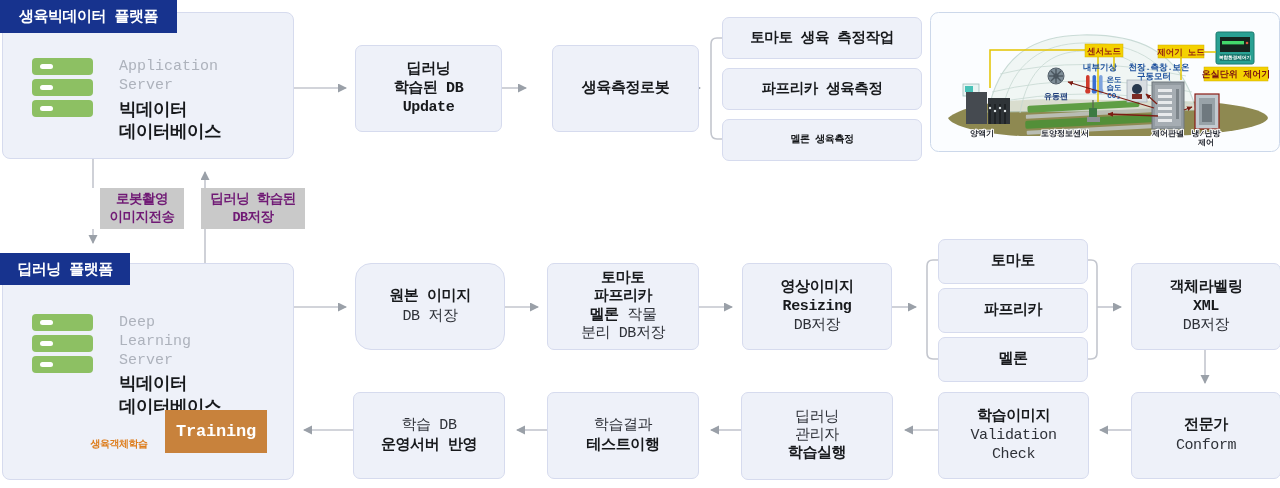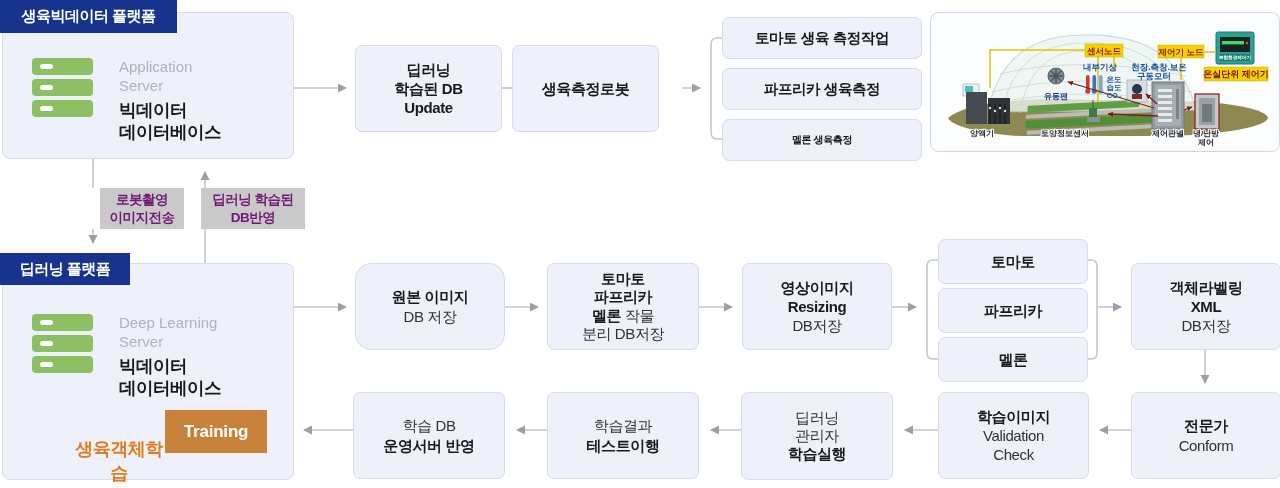--- a/index.html
+++ b/index.html
@@ -9,7 +9,7 @@
   }
   html,body{margin:0;padding:0;background:#fff;}
   .canvas{position:relative;width:1280px;height:488px;background:#fff;overflow:hidden;
-    font-family:Liberation Sans, sans-serif;color:var(--text-dark);}
+    font-family:Liberation Mono, monospace;color:var(--text-dark);}
   .wires{position:absolute;left:0;top:0;width:1280px;height:488px;pointer-events:none;}
   .pbox{position:absolute;background:var(--box-fill);border:1px solid var(--box-border);border-radius:8px;}
   .tab{position:absolute;height:33px;background:var(--navy);color:#fff;font-weight:700;font-size:15px;

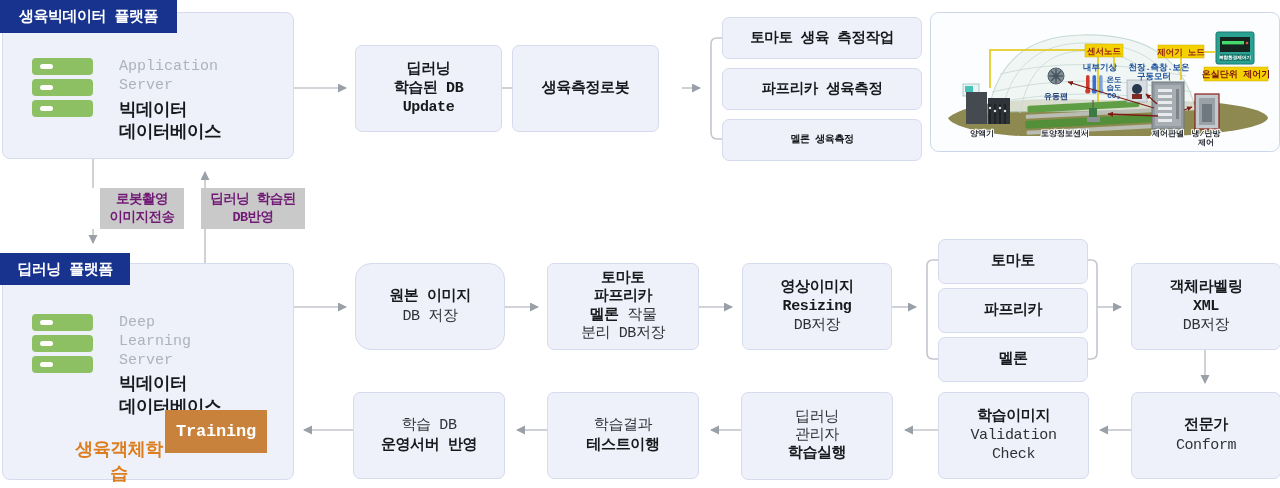--- a/index.html
+++ b/index.html
@@ -98,7 +98,7 @@
 학습된 DB
 Update</span>
   </div>
-  <div class="fbox" style="left:512px;top:45px;width:145px;height:85px;">
+  <div class="fbox" style="left:552px;top:45px;width:145px;height:85px;">
     <span class="s">생육측정로봇</span>
   </div>
   <div class="fbox" style="left:722px;top:17px;width:198px;height:40px;font-size:14.5px;">

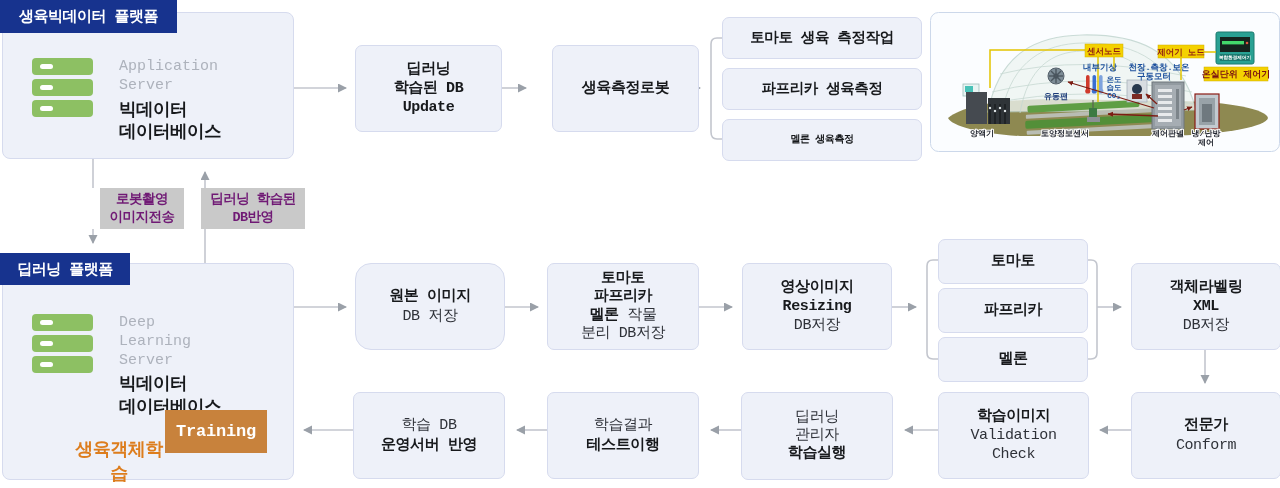--- a/index.html
+++ b/index.html
@@ -261,7 +261,7 @@
   <div class="glabel" style="left:52px;top:188px;width:84px;height:41px;">로봇촬영
 이미지전송</div>
   <div class="glabel" style="left:153px;top:188px;width:104px;height:41px;">딥러닝 학습된
-DB반영</div>
+DB저장</div>
 
   <div class="pbox" style="left:2px;top:263px;width:290px;height:215px;"></div>
   <div class="tab" style="left:0;top:253px;width:130px;height:32px;">딥러닝 플랫폼</div>

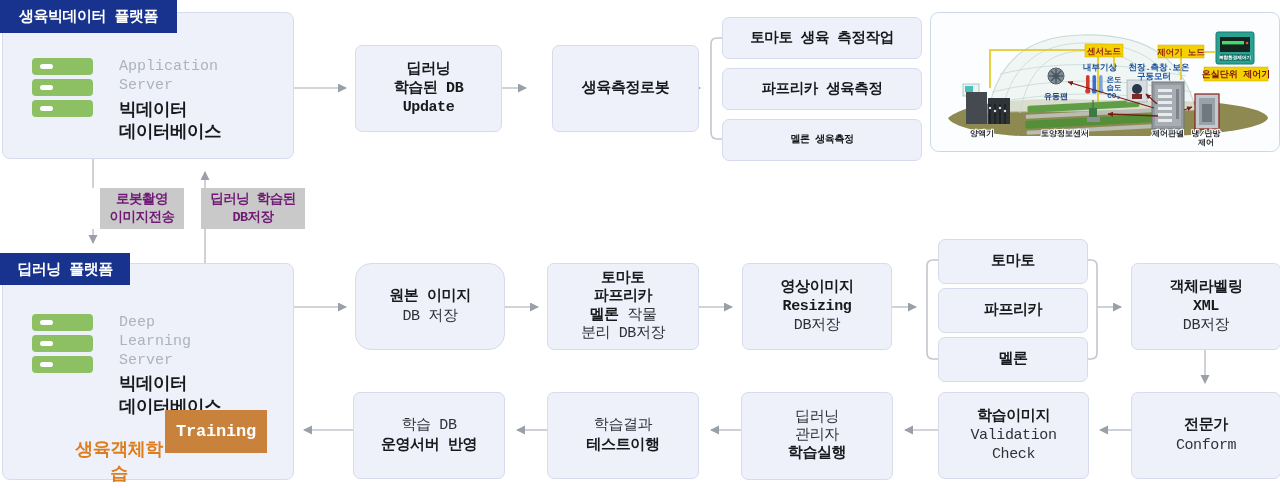--- a/index.html
+++ b/index.html
@@ -32,7 +32,7 @@
   .training{position:absolute;left:165px;top:410px;width:102px;height:43px;background:var(--orange);
     color:#fff;font-weight:700;font-size:17px;display:flex;align-items:center;justify-content:center;letter-spacing:-0.2px;}
   .loop-label{position:absolute;left:72px;top:437px;width:94px;text-align:center;color:var(--orange-text);
-    font-weight:700;font-size:18px;letter-spacing:-0.5px;}
+    font-weight:700;font-size:10px;letter-spacing:-0.5px;}
   .gh{position:absolute;left:930px;top:12px;width:350px;height:140px;}
 </style>
 </head>

